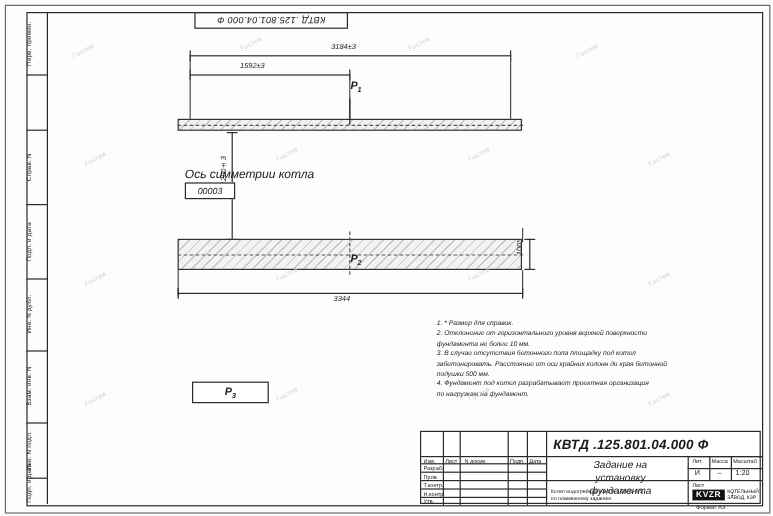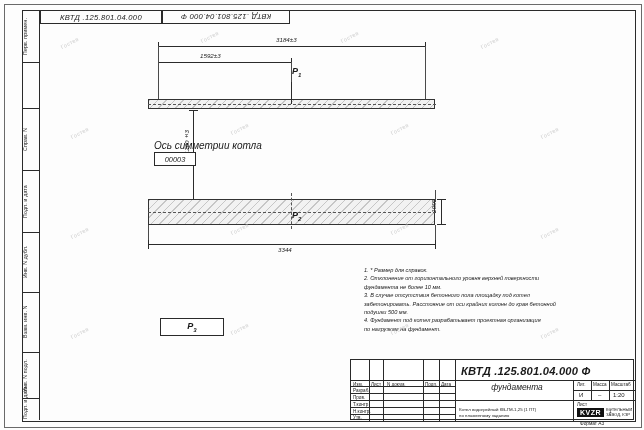--- a/index.html
+++ b/index.html
@@ -87,9 +87,6 @@
   <div class="vtext" style="top:356px;height:40px;">Инв. N подл.</div>
   <div class="vtext" style="top:399px;height:20px;">Подп. и дата</div>
 
-  <div class="topstamp" style="left:40px;top:10px;width:122px;height:14px;">
-    <div class="t">КВТД .125.801.04.000</div>
-  </div>
   <div class="topstamp rot180" style="left:162px;top:10px;width:128px;height:14px;">
     <div class="t">КВТД .125.801.04.000  Ф</div>
   </div>

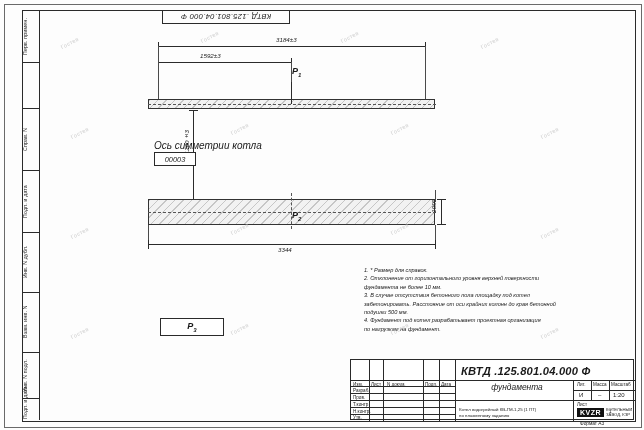--- a/index.html
+++ b/index.html
@@ -203,6 +203,7 @@
     <div class="tbtxt" style="left:2px;top:55px;">Утв.</div>
 
     <div class="tbname" style="left:108px;top:22px;">
+      <div>Задание на</div>
       <div>фундамента</div>
     </div>
 

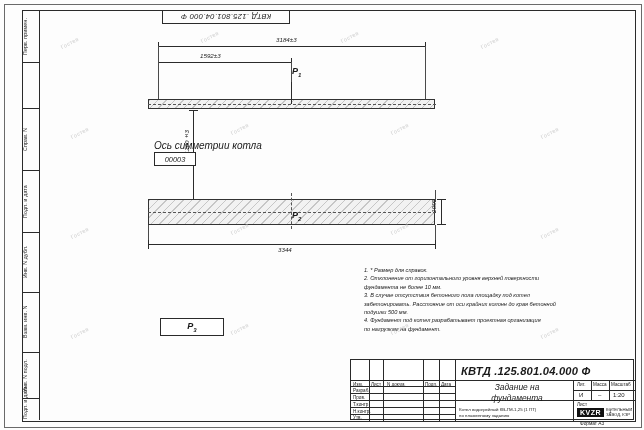--- a/index.html
+++ b/index.html
@@ -204,6 +204,7 @@
 
     <div class="tbname" style="left:108px;top:22px;">
       <div>Задание на</div>
+      <div>установку</div>
       <div>фундамента</div>
     </div>
 

